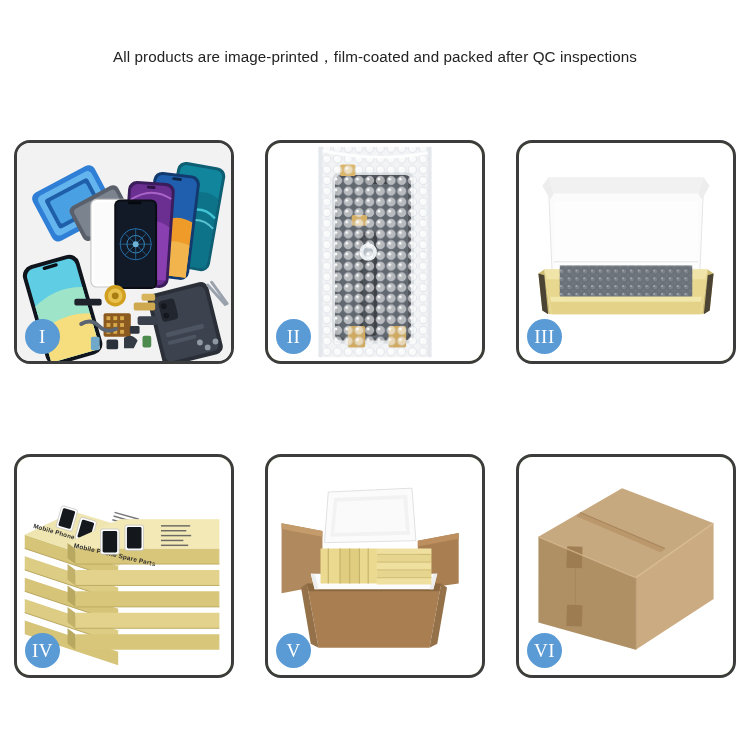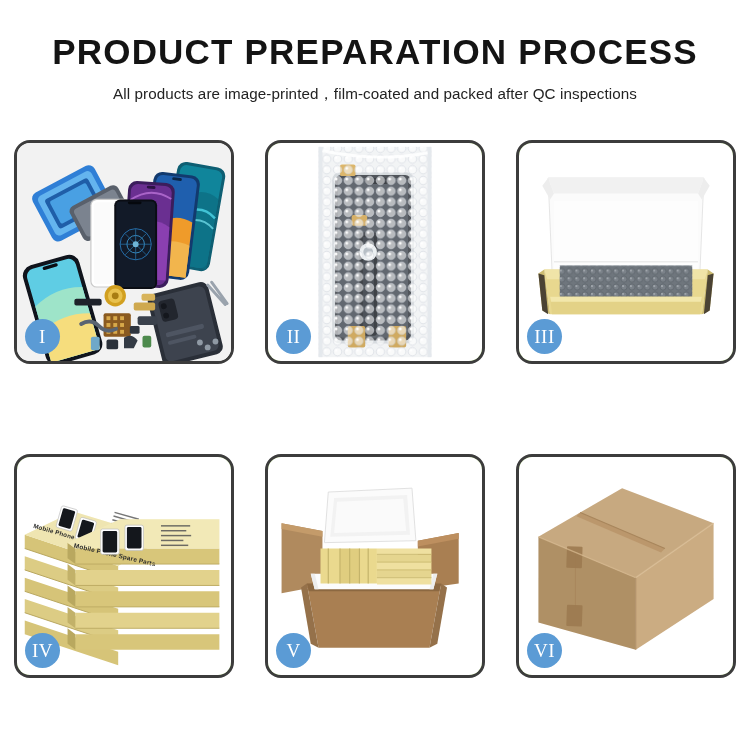--- a/index.html
+++ b/index.html
@@ -94,7 +94,6 @@
 <body>
 
 <div class="header">
-  <h1 class="page-title">PRODUCT PREPARATION PROCESS</h1>
   <p class="page-subtitle">All products are image-printed，film-coated and packed after QC inspections</p>
 </div>
 

